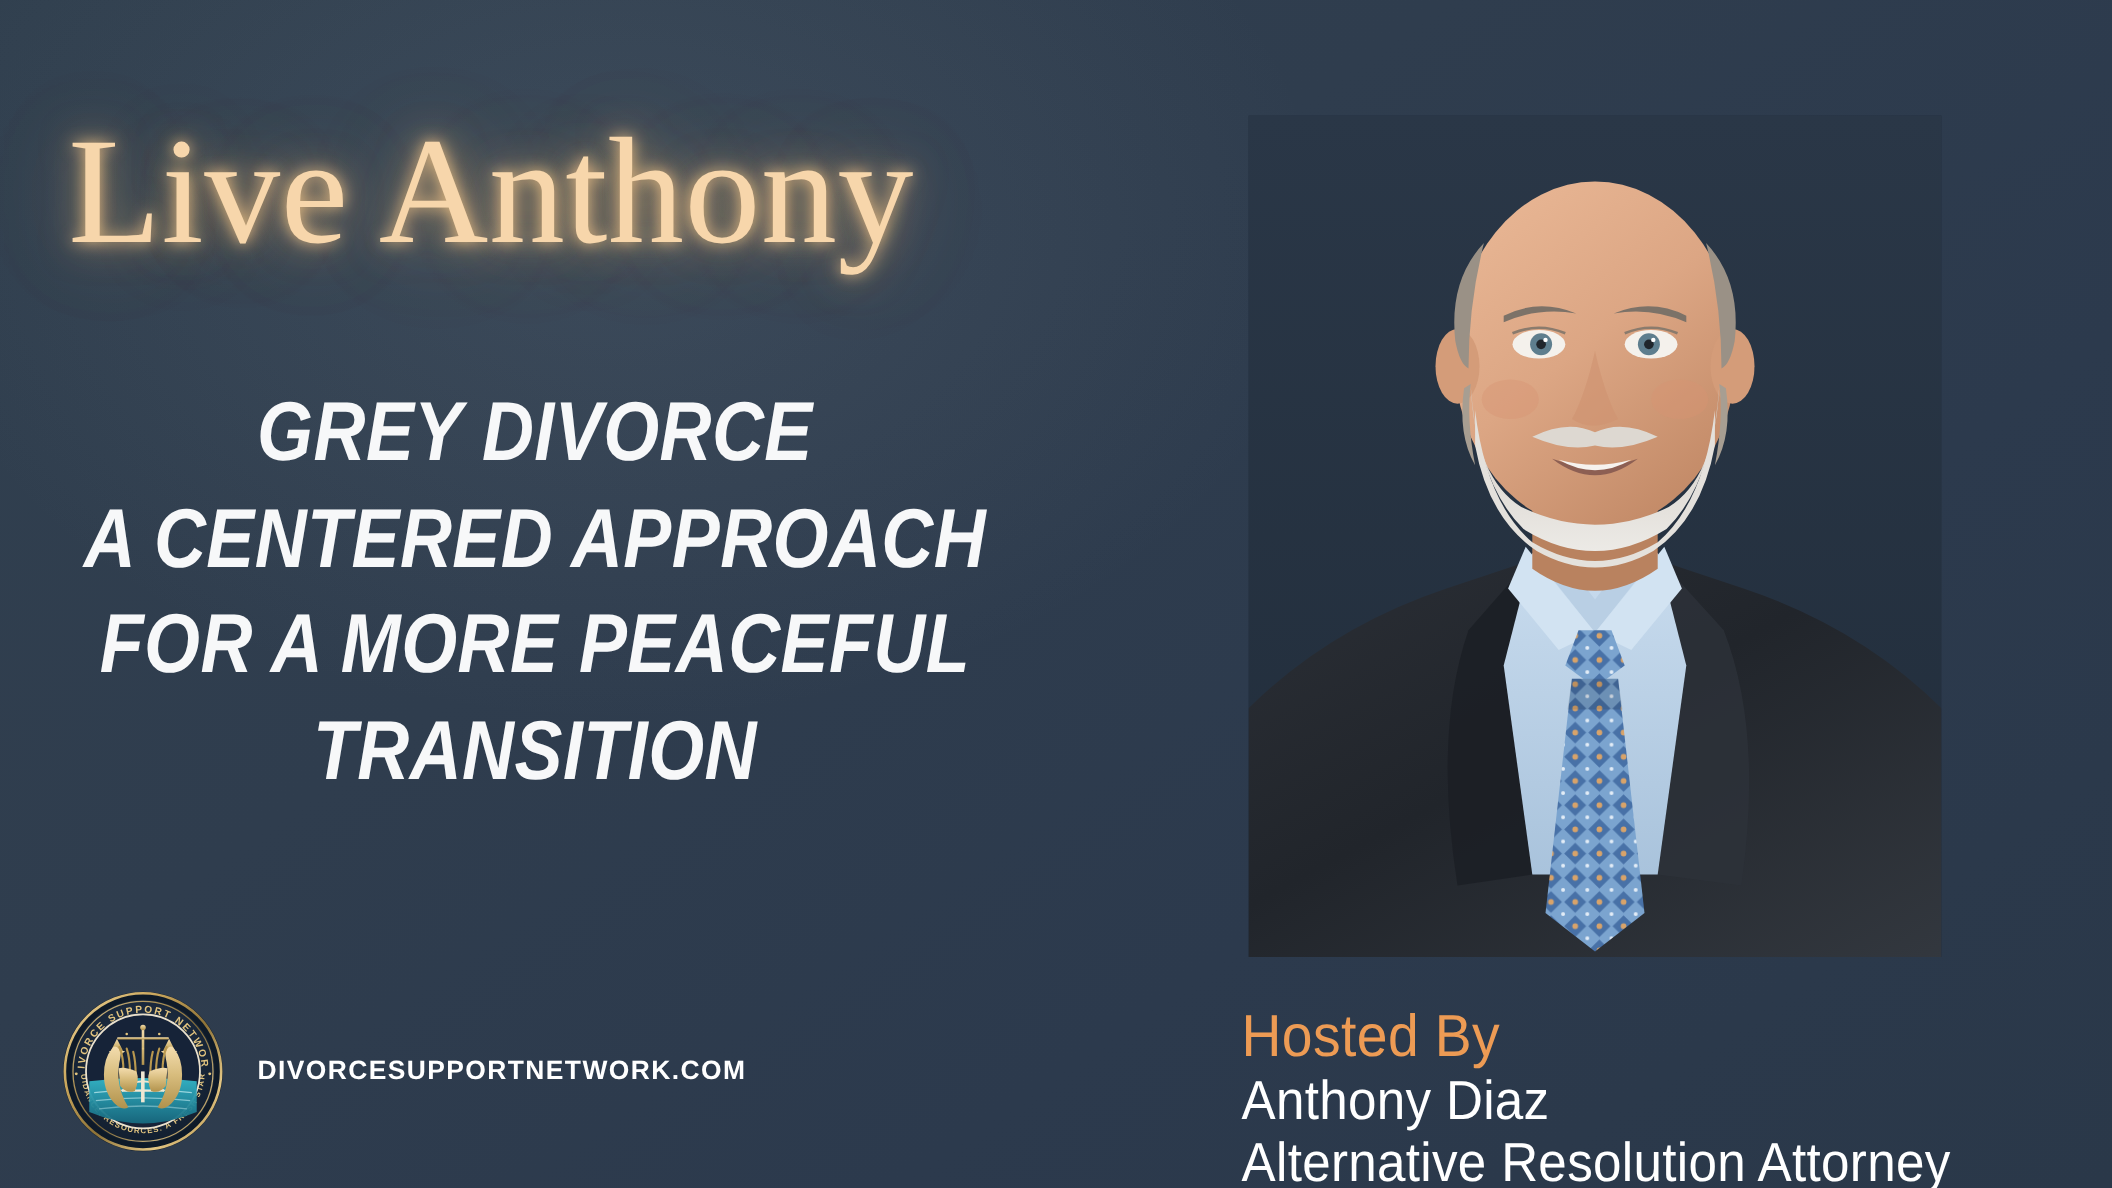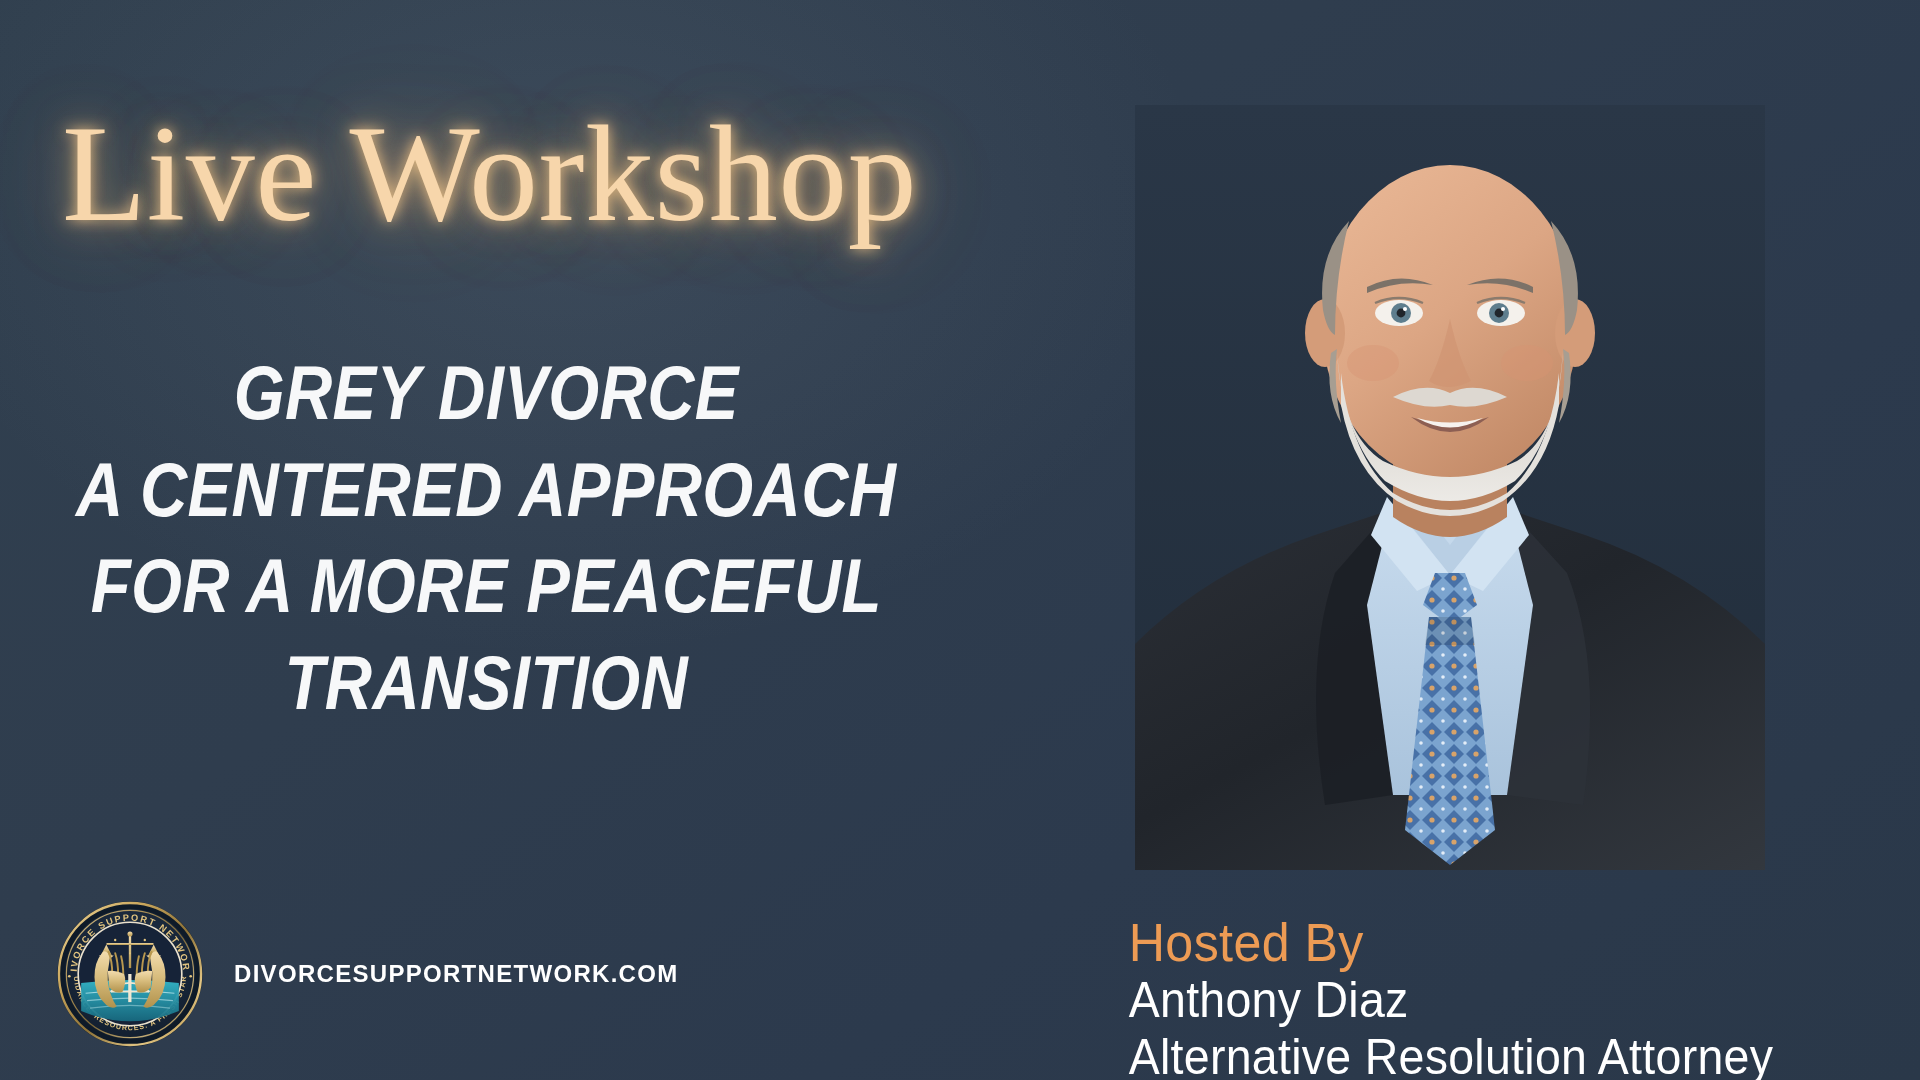--- a/index.html
+++ b/index.html
@@ -151,7 +151,7 @@
 
   <div class="left-col">
 
-    <div class="headline">Live Workshop</div>
+    <div class="headline">Live Anthony</div>
 
     <div class="subheadline">
       <div class="sub-line">GREY DIVORCE</div>

